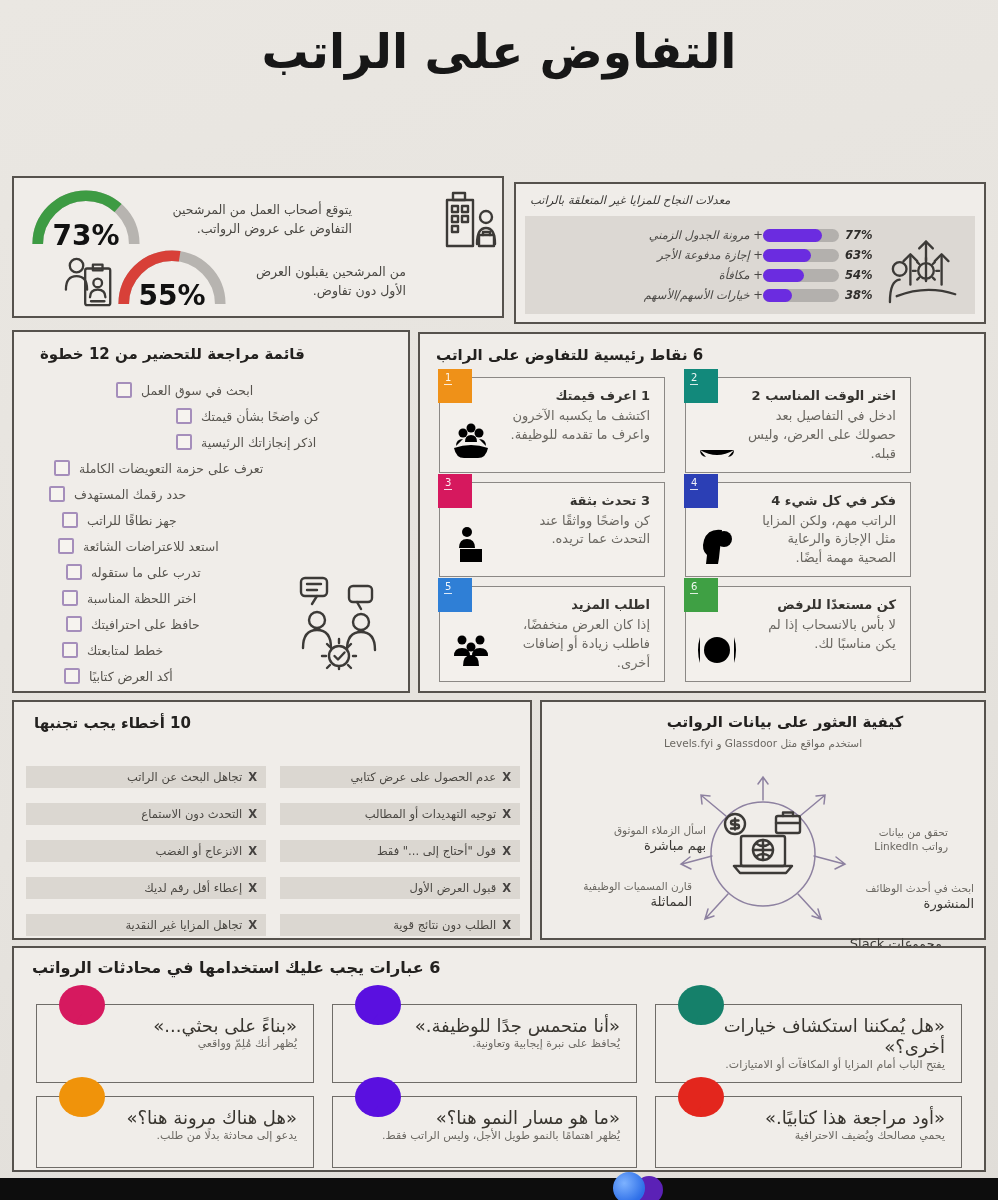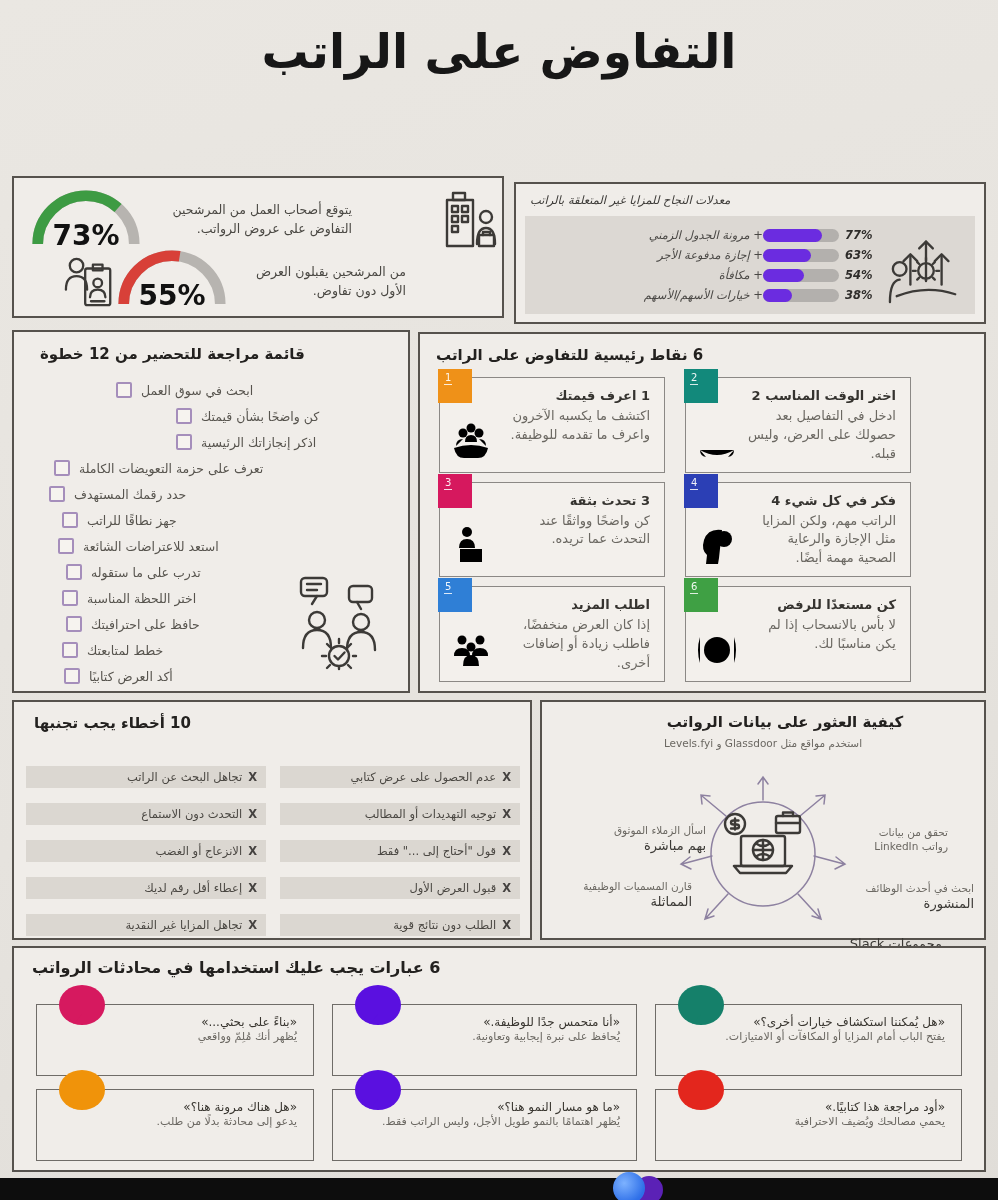--- a/index.html
+++ b/index.html
@@ -88,7 +88,7 @@
            grid-template-columns:278px 305px 1fr;gap:13px 18px;}
   .ph-card{position:relative;border:1.5px solid #6f6c68;min-height:72px;box-sizing:border-box;
            padding:10px 16px 8px 12px;direction:rtl;text-align:right;}
-  .ph-quote{font-size:12px;color:#38352f;}
+  .ph-quote{font-size:18px;color:#38352f;}
   .ph-desc{font-size:11px;color:#6b6862;line-height:1.5;}
   .ph-bubble{position:absolute;top:-20px;left:22px;width:46px;height:40px;border-radius:50%;}
   .ph-bubble::after{content:"";position:absolute;bottom:-7px;left:7px;

